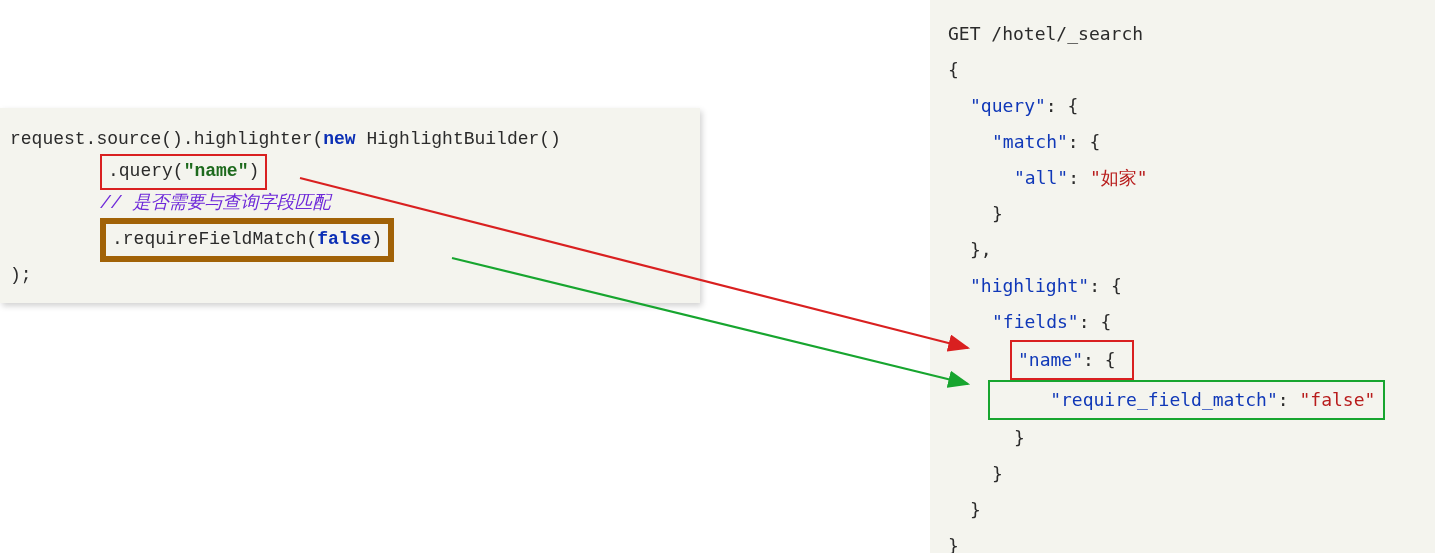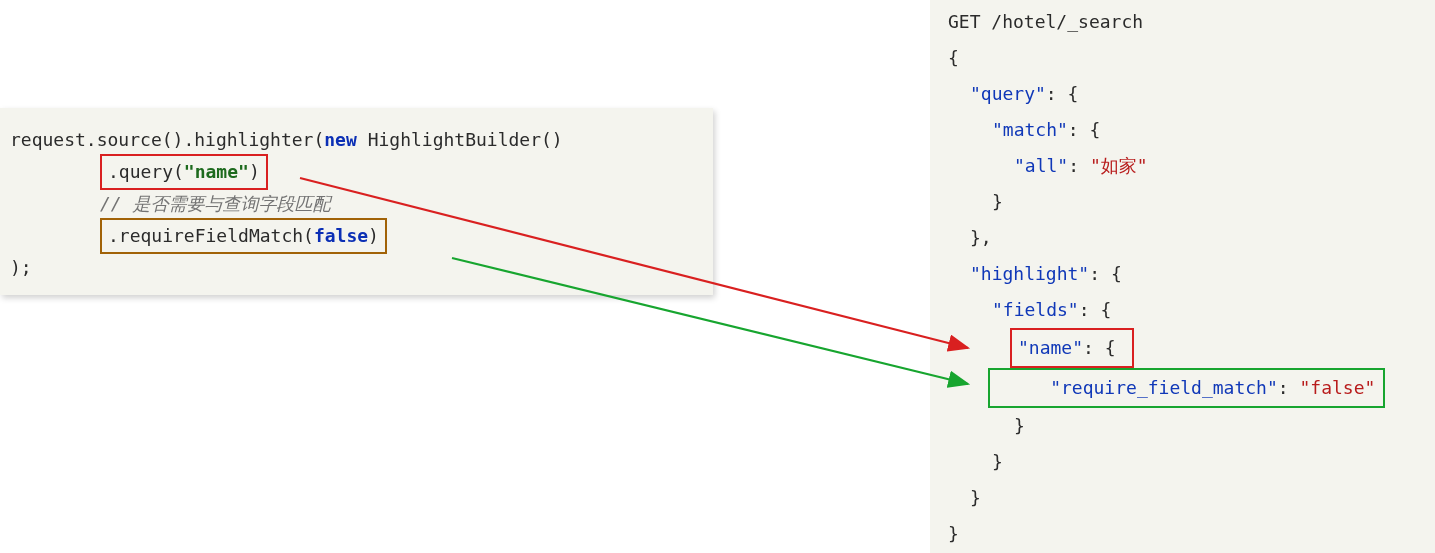--- a/index.html
+++ b/index.html
@@ -29,7 +29,7 @@
     width: 505px;
     height: 553px;
     background: #f4f4ee;
-    padding: 4px 10px 10px 18px;
+    padding: 16px 10px 10px 18px;
     line-height: 2.0;
     box-sizing: border-box;
   }

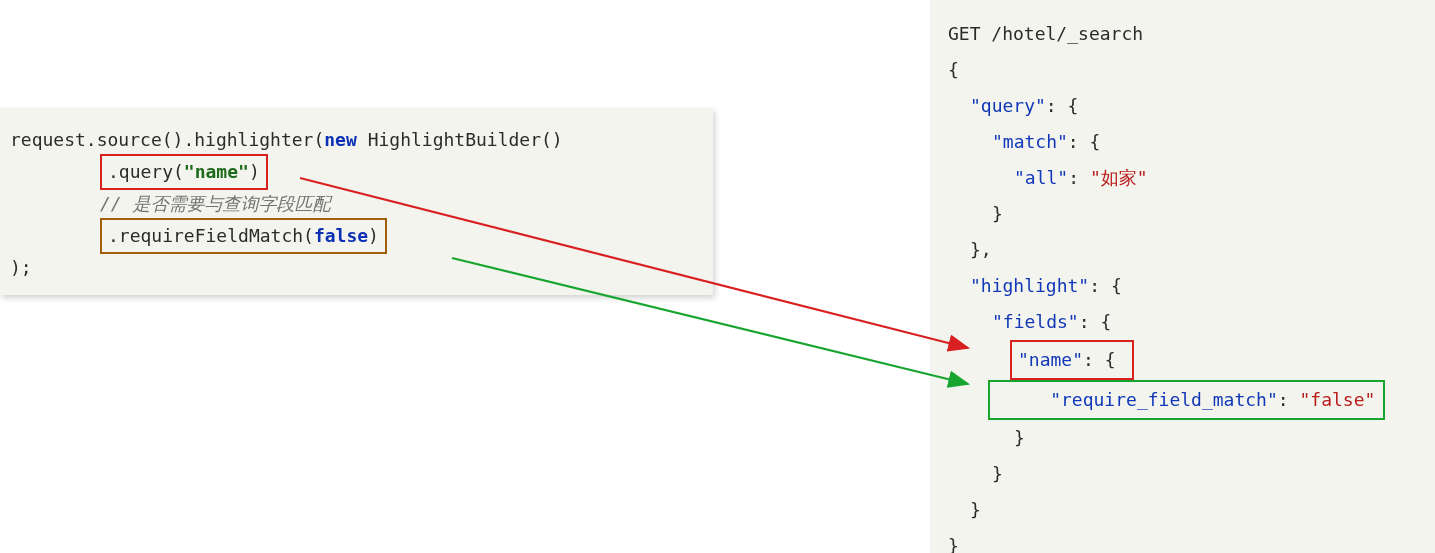--- a/index.html
+++ b/index.html
@@ -18,9 +18,10 @@
     top: 108px;
     width: 680px;
     background: #f4f4ee;
-    padding: 18px 23px 14px 10px;
+    padding: 18px 10px 14px 10px;
     box-shadow: 2px 3px 6px rgba(0,0,0,0.18);
     line-height: 1.55;
+    font-family: Liberation Mono, monospace;
   }
   .right-panel {
     position: absolute;

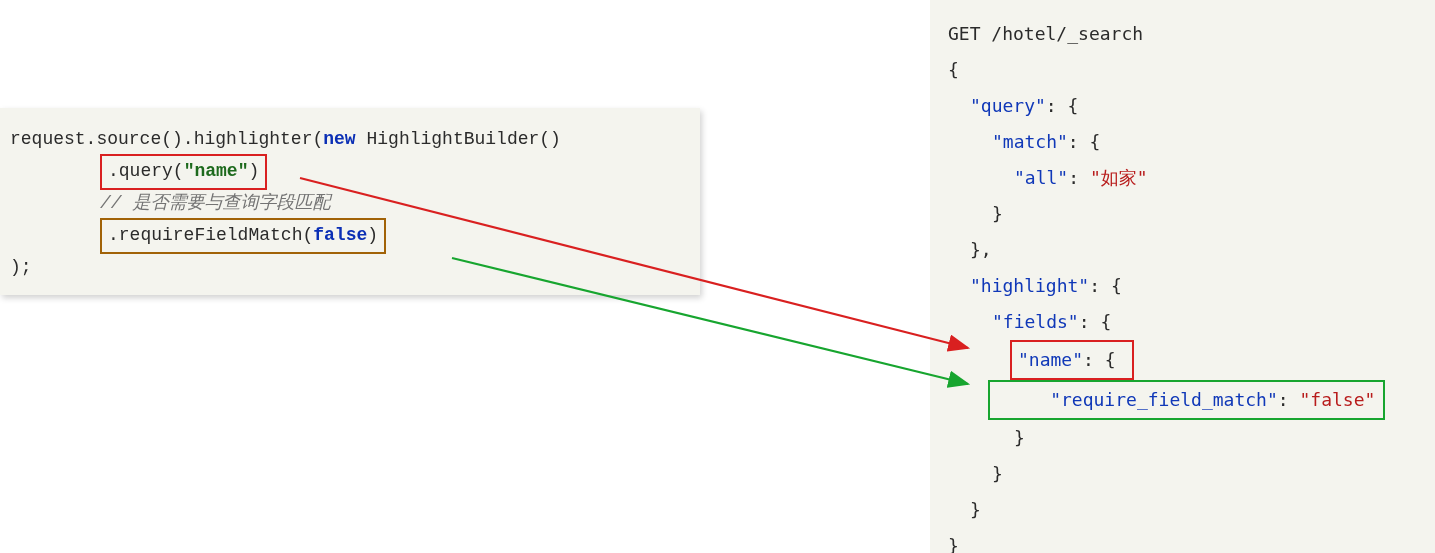--- a/index.html
+++ b/index.html
@@ -40,7 +40,7 @@
   .indent-j3 { padding-left: 66px; }
   .kw { color: #0b2fb5; font-weight: bold; }
   .str { color: #1d6a1d; font-weight: bold; }
-  .cmt { color: #737373; font-style: italic; }
+  .cmt { color: #6d28d9; font-style: italic; }
   .jkey { color: #1038b8; }
   .jstr { color: #b81c1c; }
   .plain { color: #2b2b2b; }

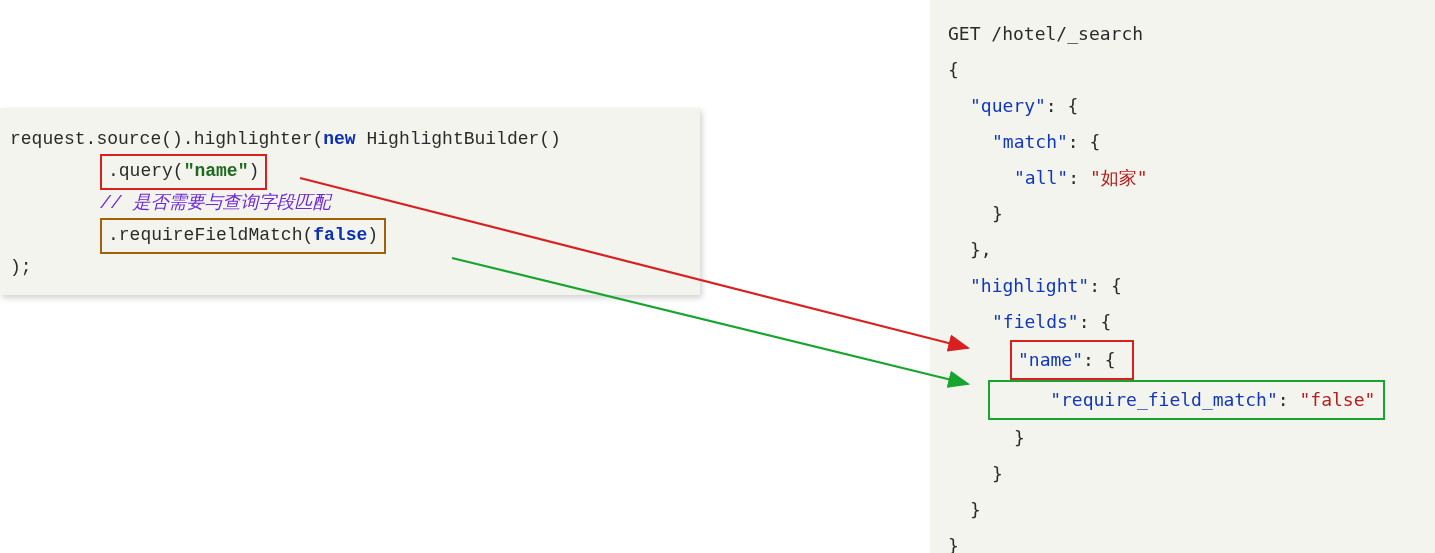--- a/index.html
+++ b/index.html
@@ -51,7 +51,7 @@
   }
   .box-green {
     display: inline-block;
-    border: 2px solid #a16207;
+    border: 6px solid #a16207;
     padding: 2px 6px;
   }
   .right-box-red {

